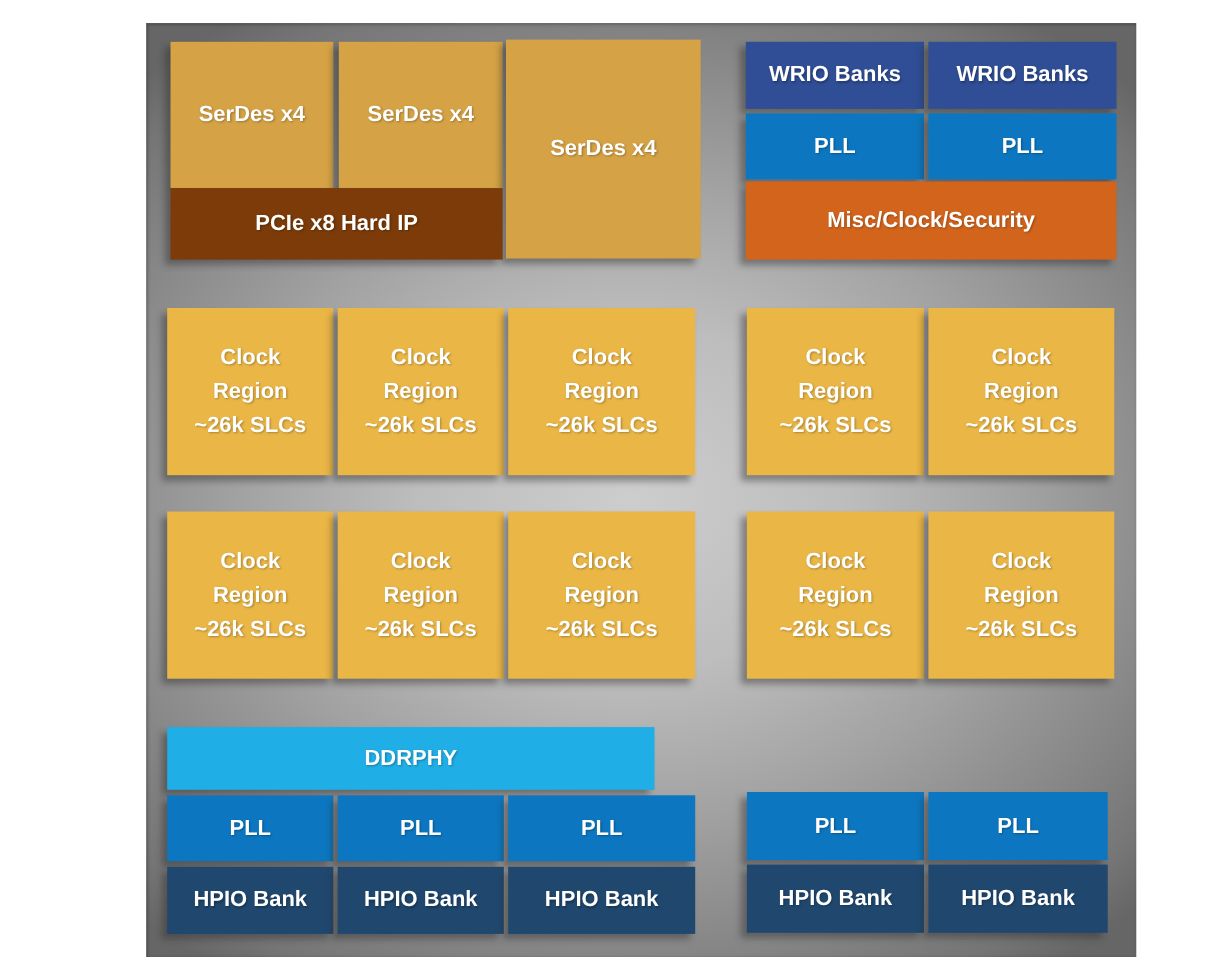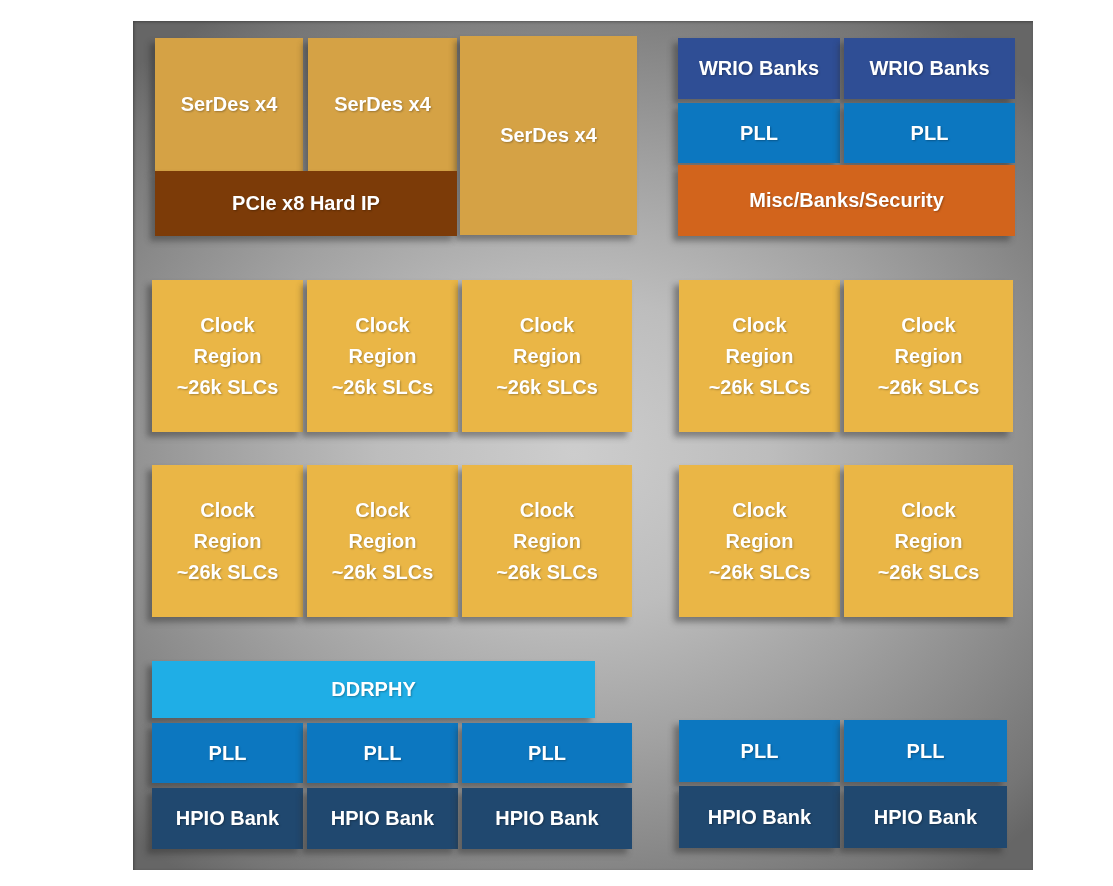--- a/index.html
+++ b/index.html
@@ -94,7 +94,7 @@
     <div class="block wrio-2" style="background-color: rgb(47, 78, 149);">WRIO Banks</div>
     <div class="block pll-t1" style="background-color: rgb(12, 119, 192);">PLL</div>
     <div class="block pll-t2" style="background-color: rgb(12, 119, 192);">PLL</div>
-    <div class="block misc" style="background-color: rgb(210, 100, 28);">Misc/Banks/Security</div>
+    <div class="block misc" style="background-color: rgb(210, 100, 28);">Misc/Clock/Security</div>
 
     <div class="block row-1 col-l1" style="background-color: rgb(234, 182, 70);">Clock
 Region

